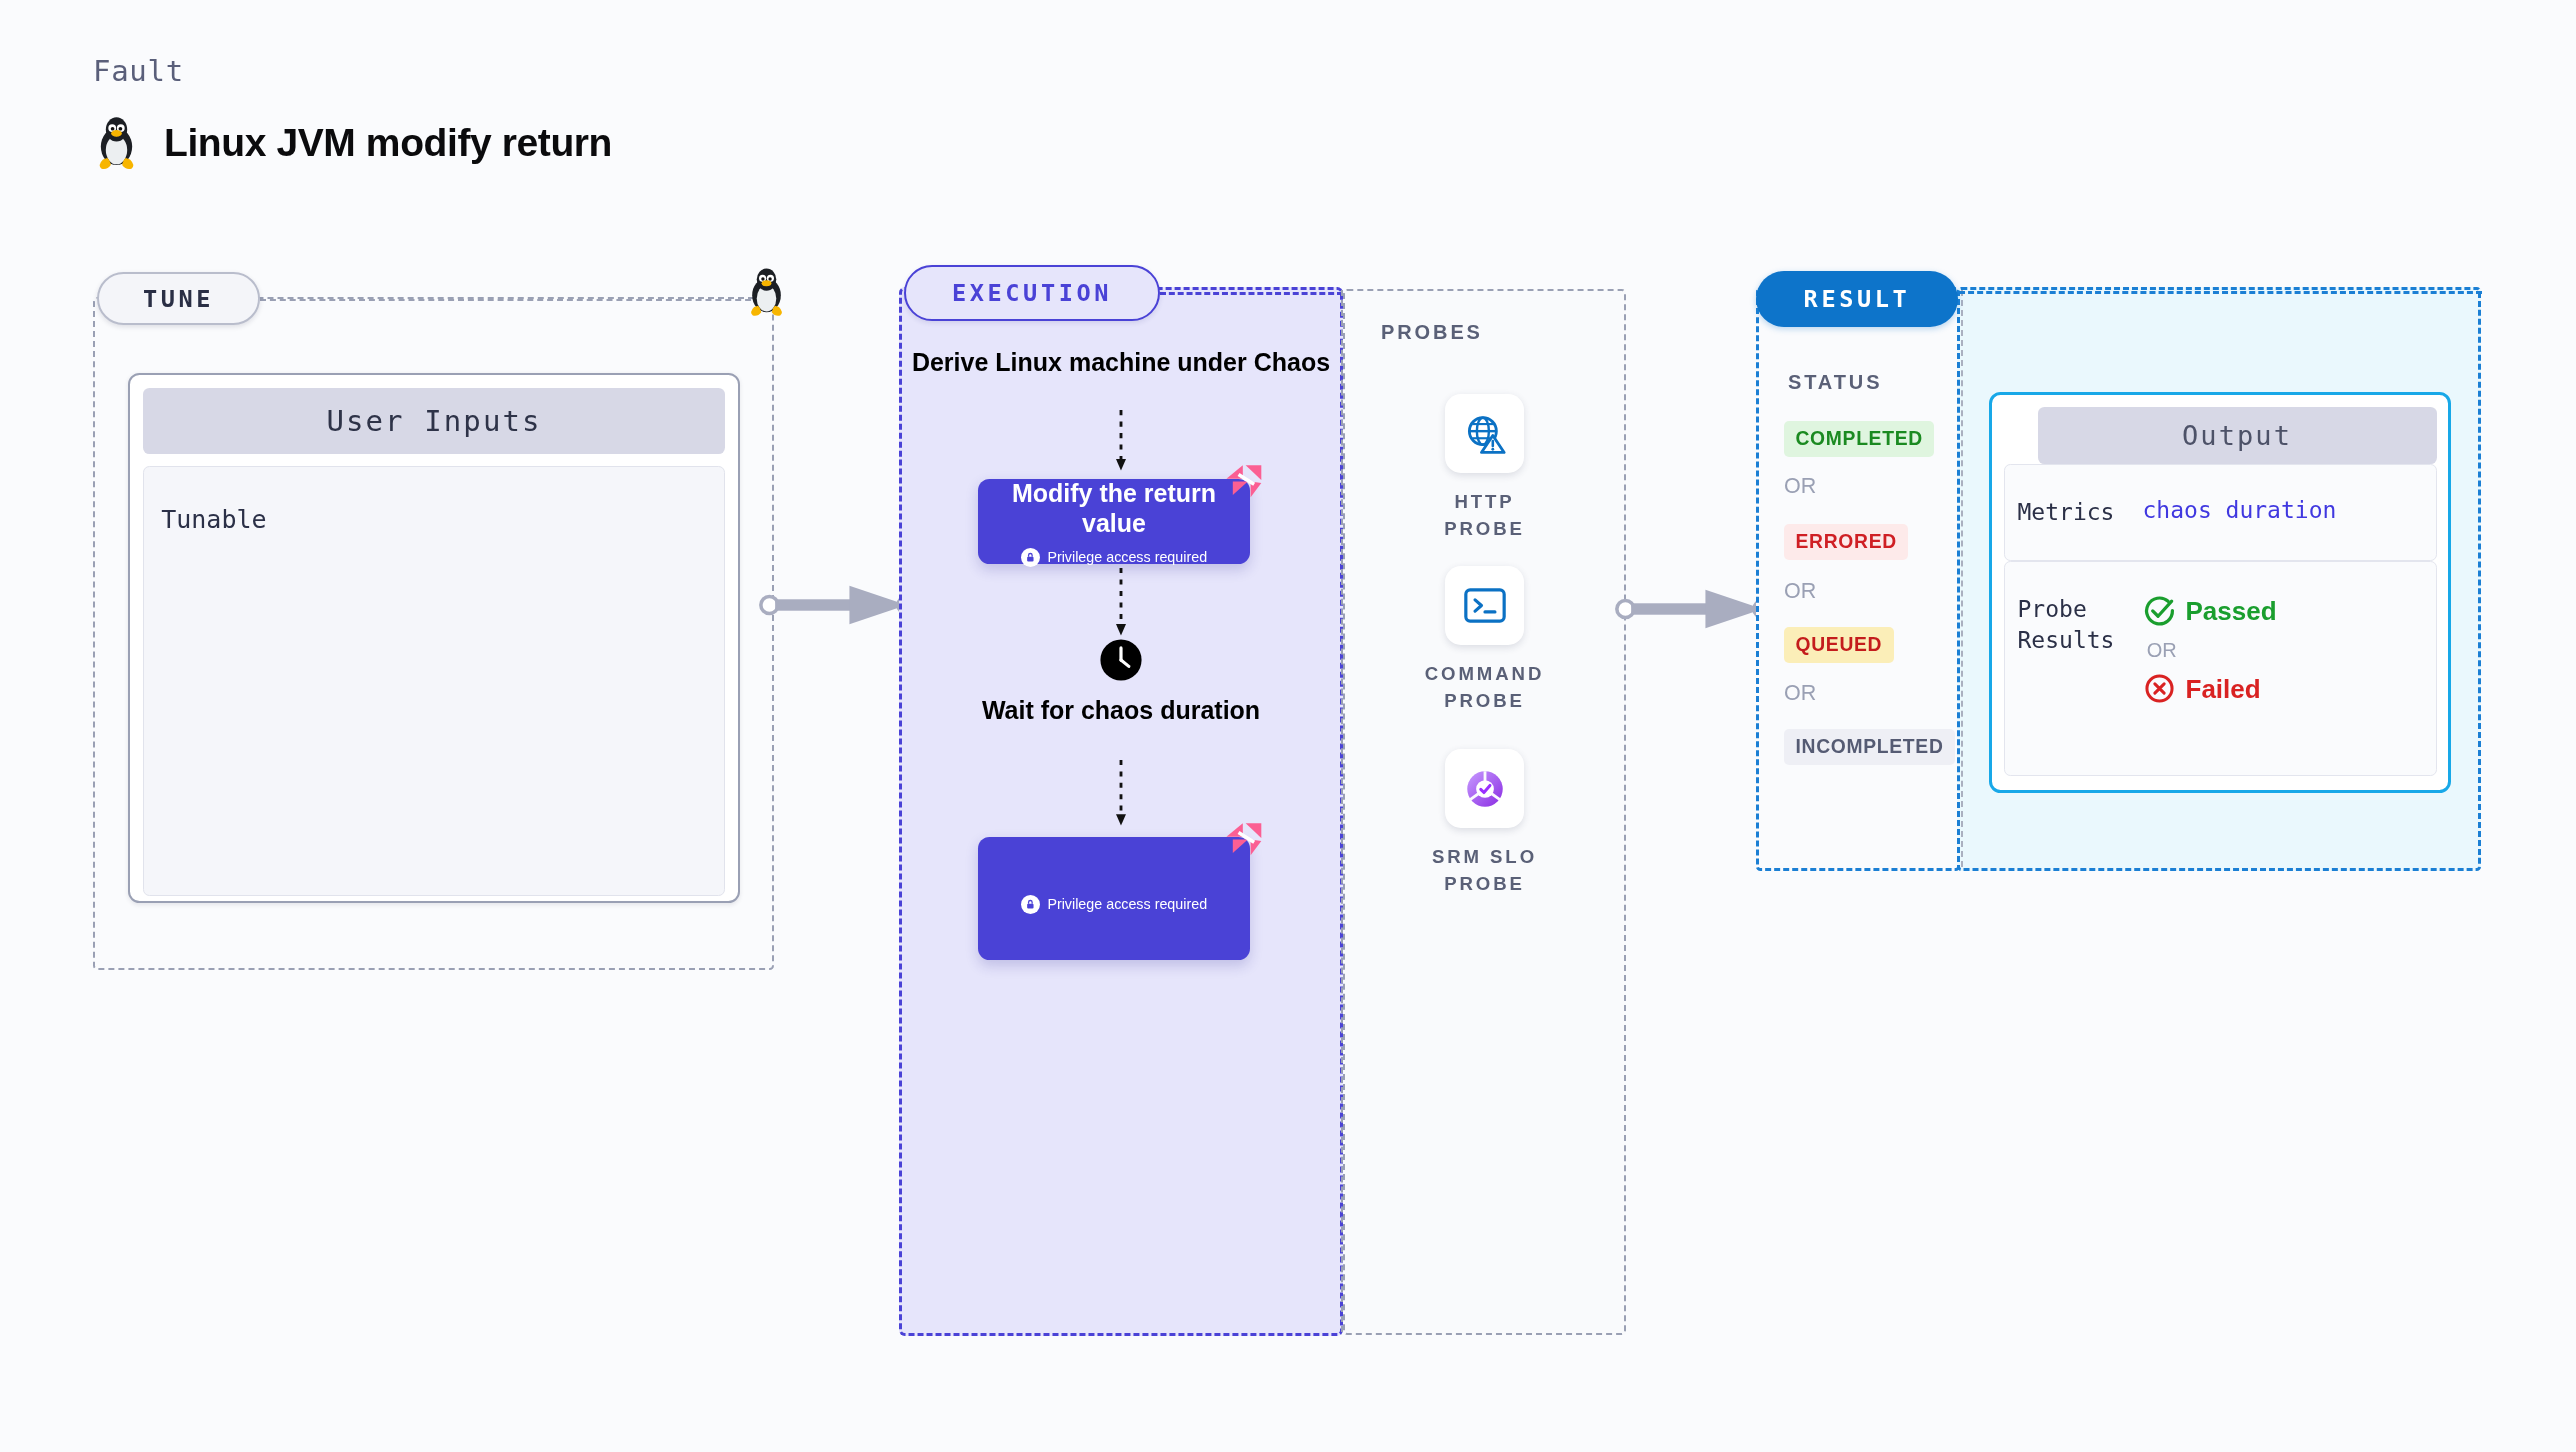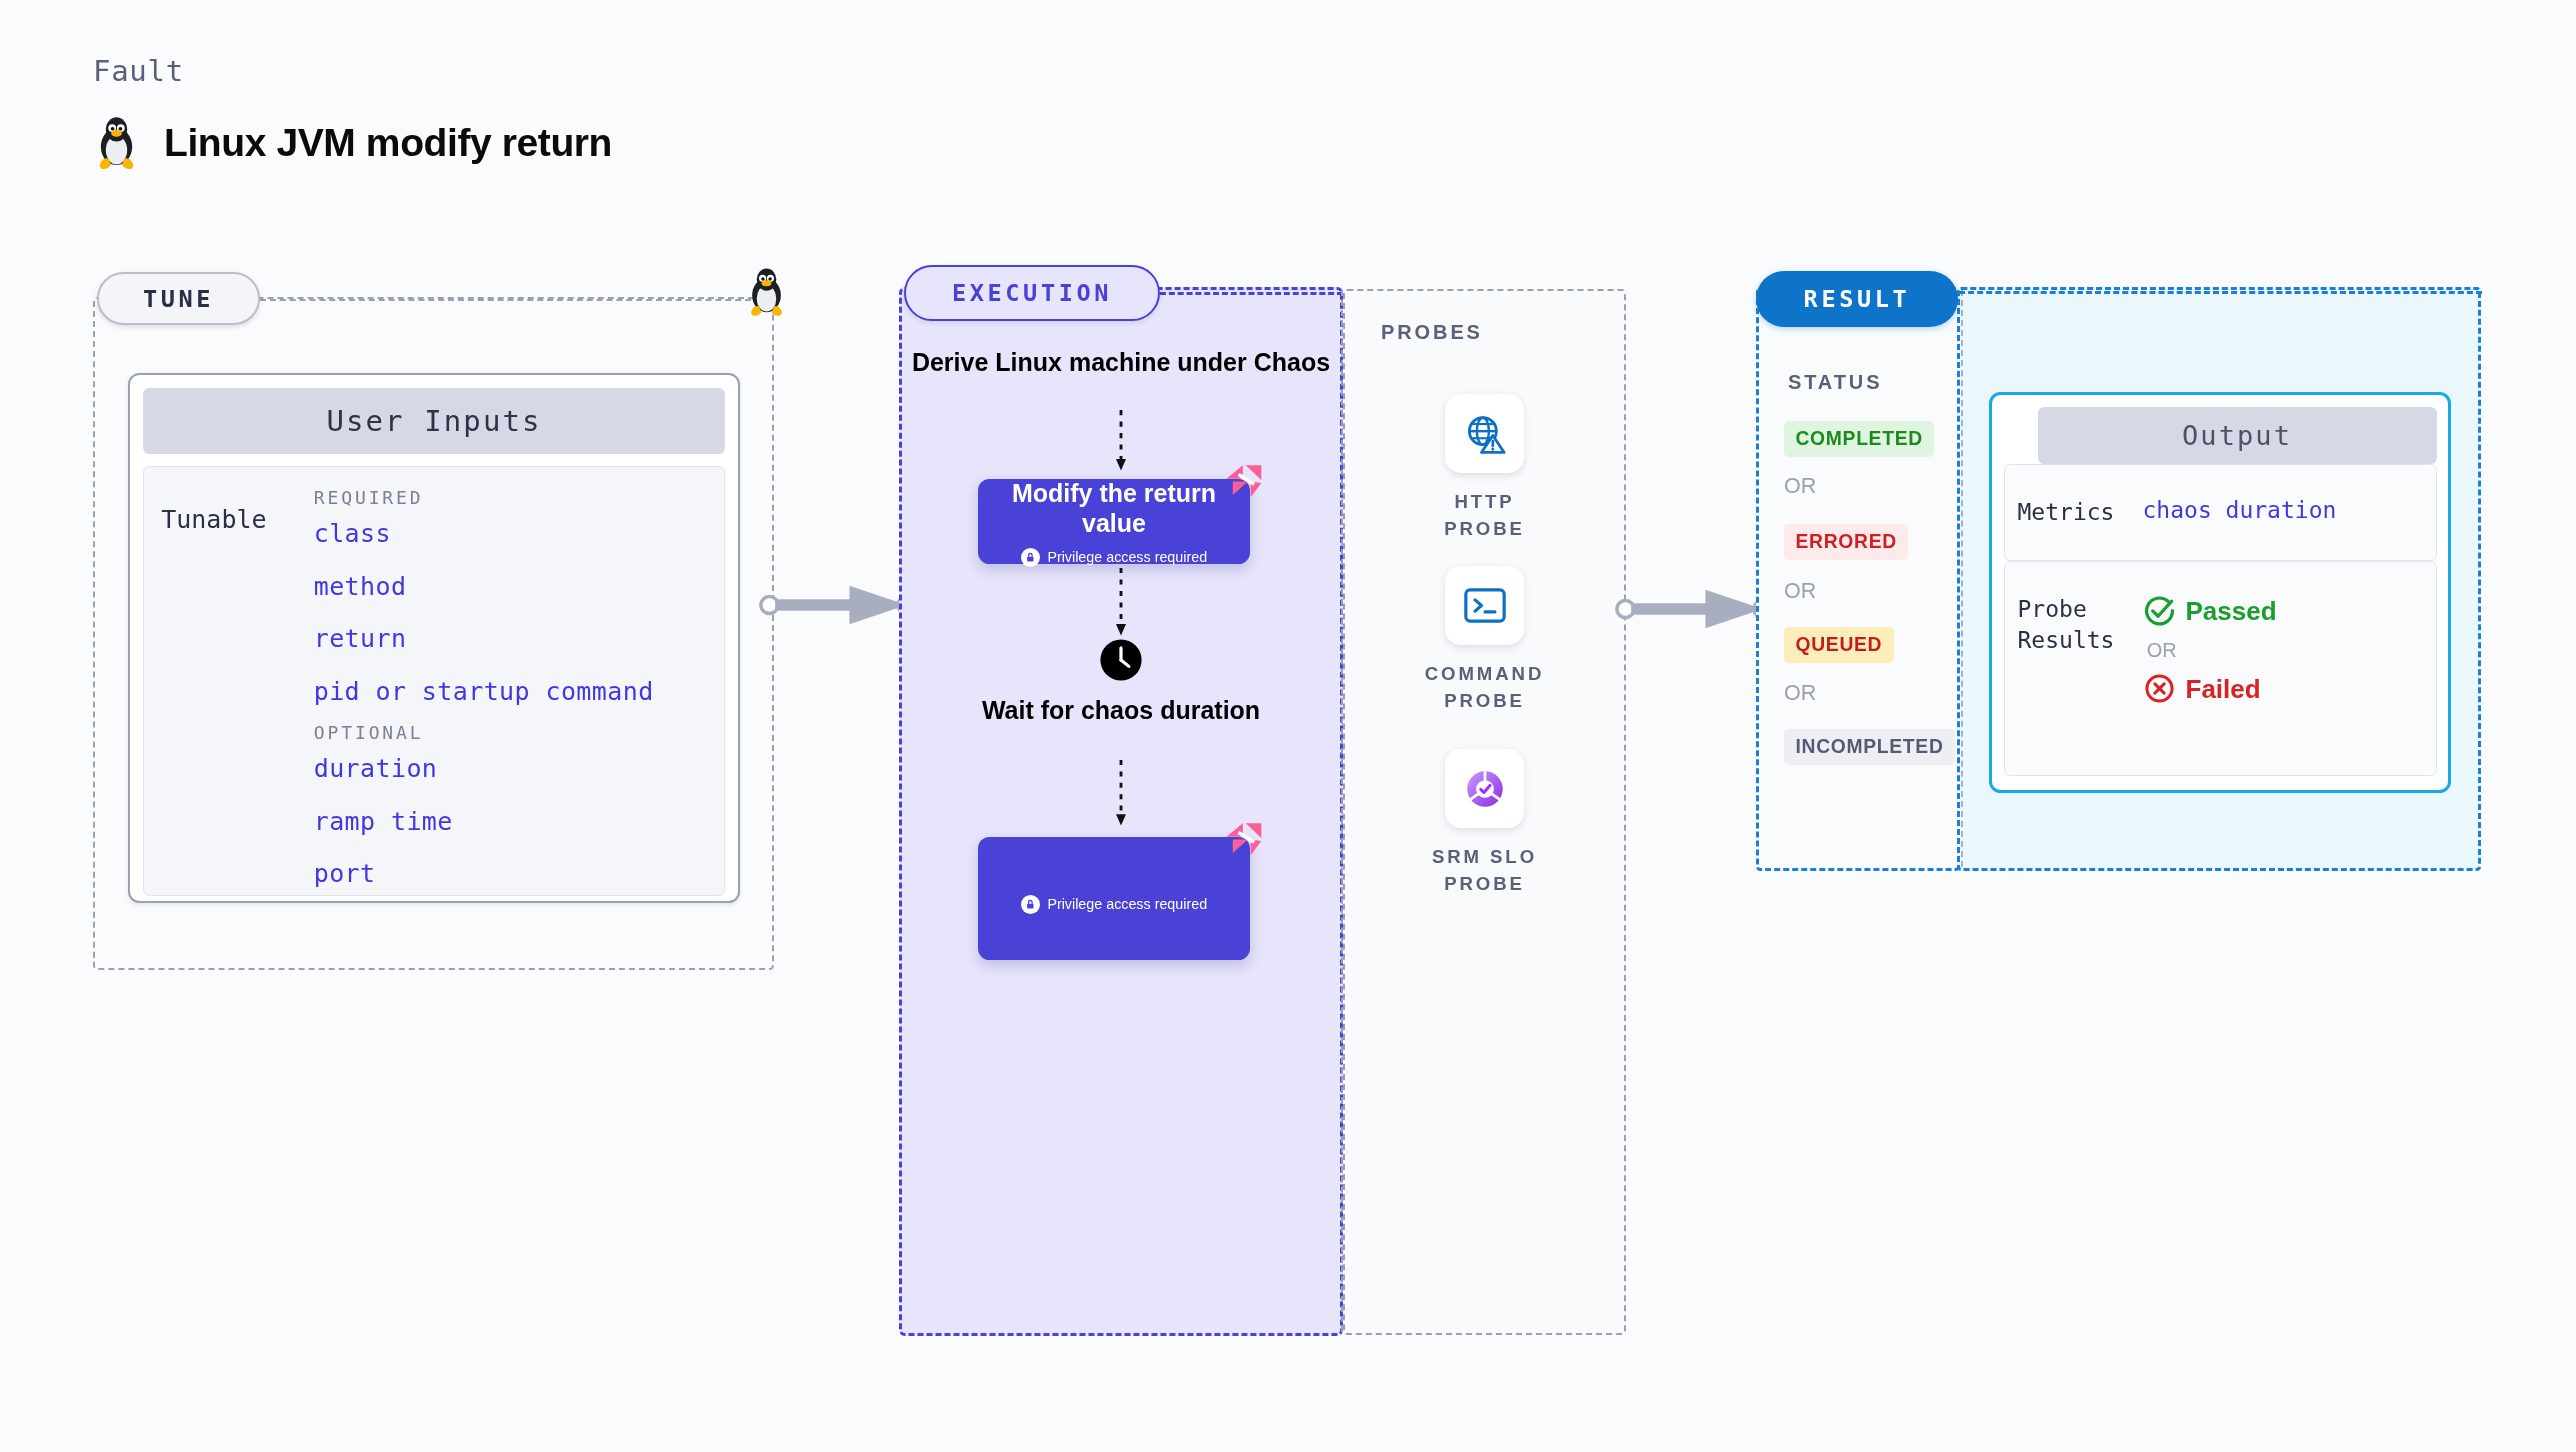--- a/index.html
+++ b/index.html
@@ -235,17 +235,6 @@
     <div class="ui-head">User Inputs</div>
     <div class="ui-body">
       <div class="ui-left">Tunable</div>
-      <div class="ui-right">
-        <div class="grp-label">REQUIRED</div>
-        <div class="tun-item">class</div>
-        <div class="tun-item">method</div>
-        <div class="tun-item">return</div>
-        <div class="tun-item tight">pid or startup command</div>
-        <div class="grp-label">OPTIONAL</div>
-        <div class="tun-item">duration</div>
-        <div class="tun-item">ramp time</div>
-        <div class="tun-item">port</div>
-      </div>
     </div>
   </div>
 

